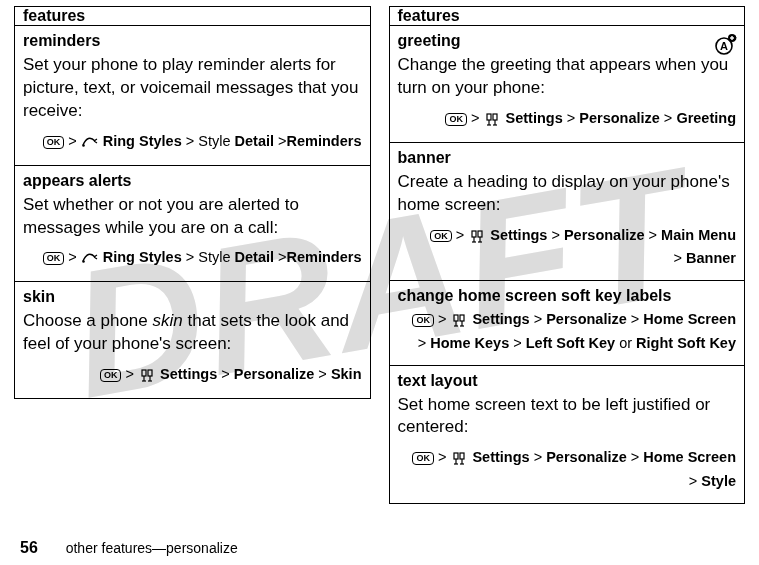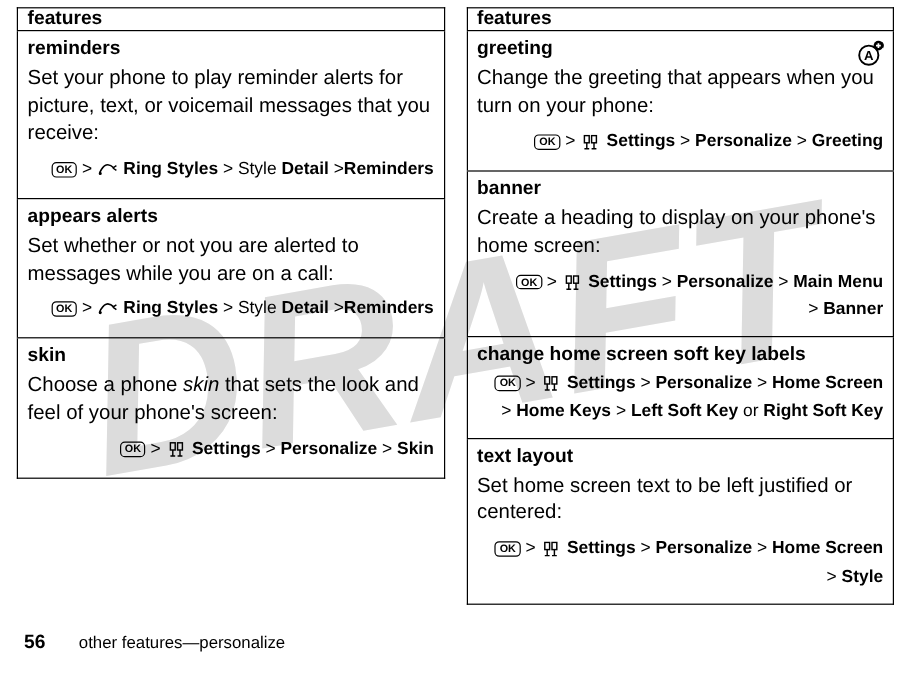--- a/index.html
+++ b/index.html
@@ -93,7 +93,7 @@
   }
   .footer {
     position: absolute;
-    bottom: 20px;
+    bottom: 8px;
     left: 20px;
     font-size: 14px;
     z-index: 1;

